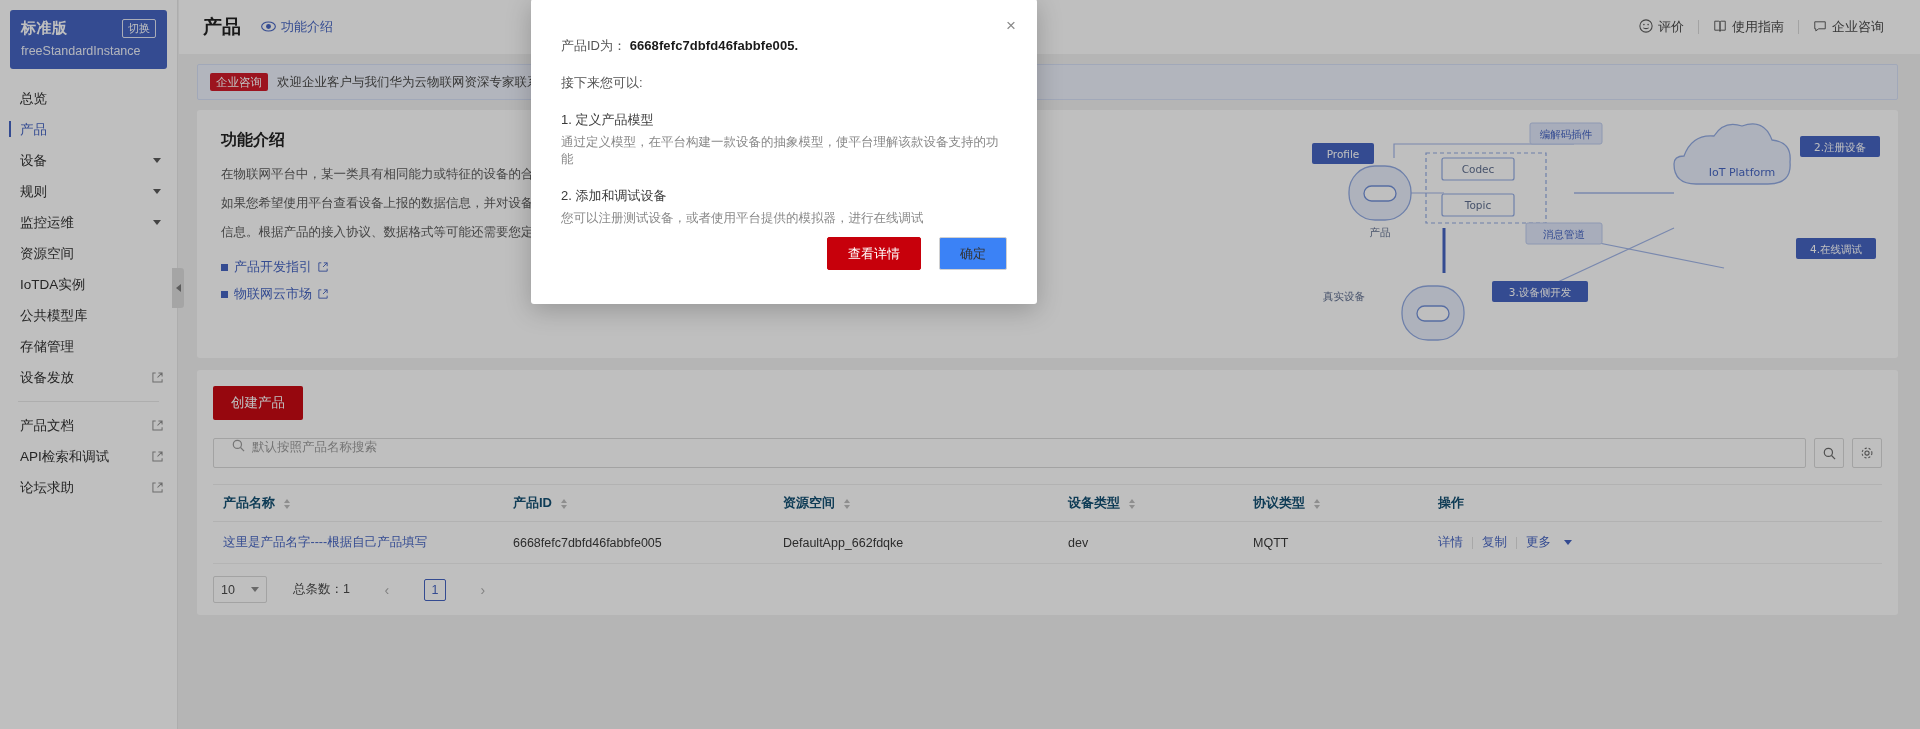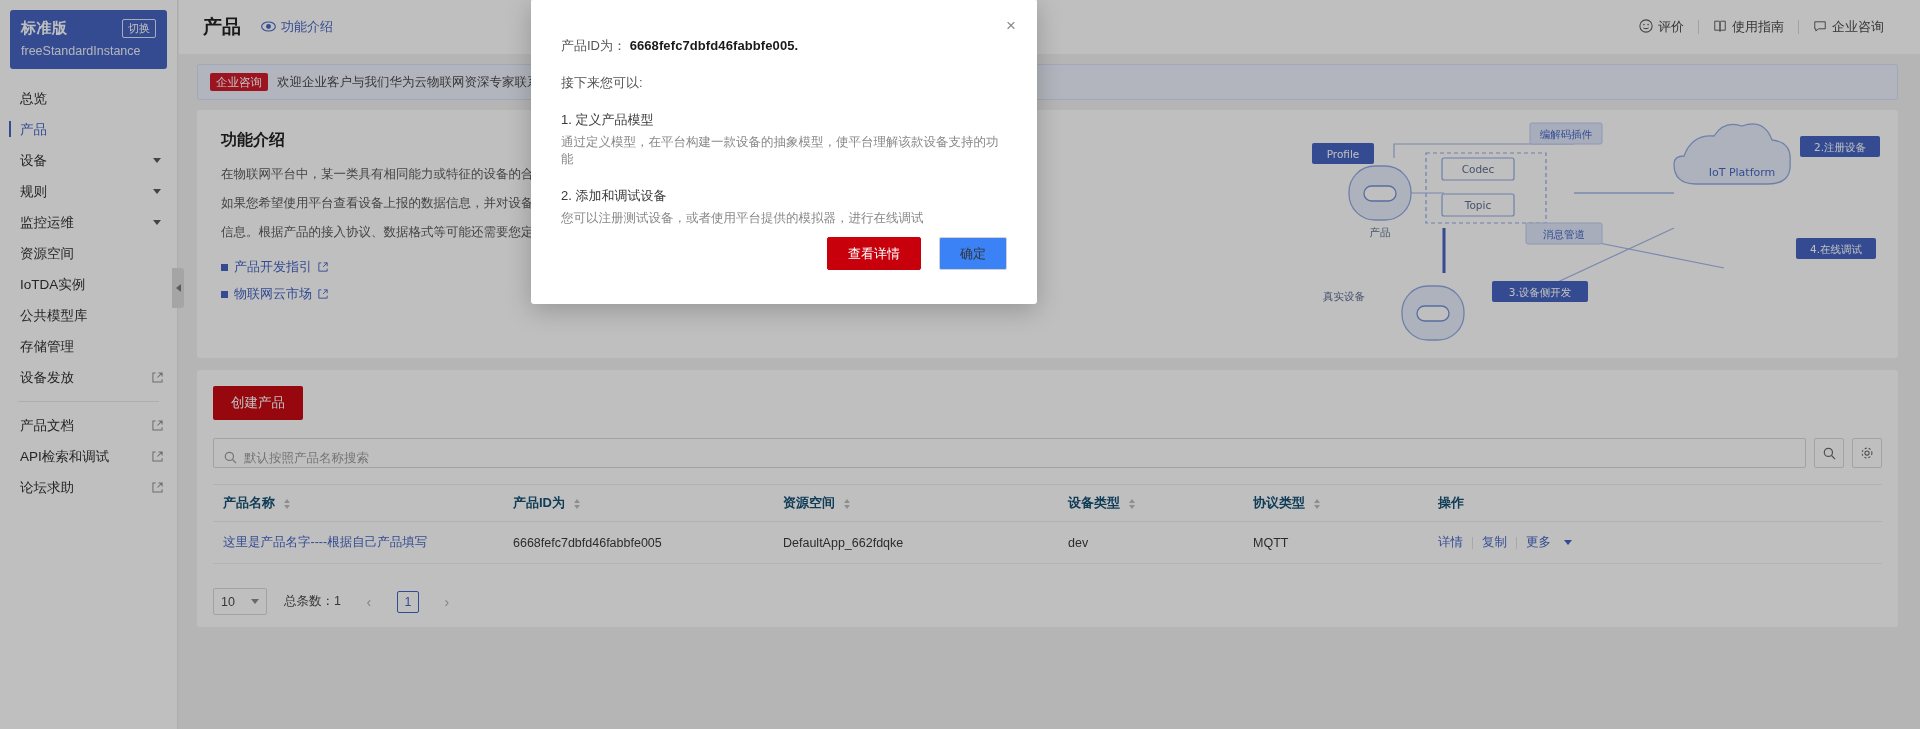--- a/index.html
+++ b/index.html
@@ -108,7 +108,7 @@
   #search-row{display:flex;align-items:center;gap:8px;margin-top:18px;}
   #search-box{
     flex:1; height:30px; border:1px solid #d9d9d9; border-radius:2px;
-    display:flex; align-items:flex-end; padding:0 10px; color:#999; font-size:12.5px; gap:7px;
+    display:flex; align-items:flex-start; padding:0 18px; color:#999; font-size:12.5px; gap:7px;
     background:#fff;
   }
   .sq-btn{

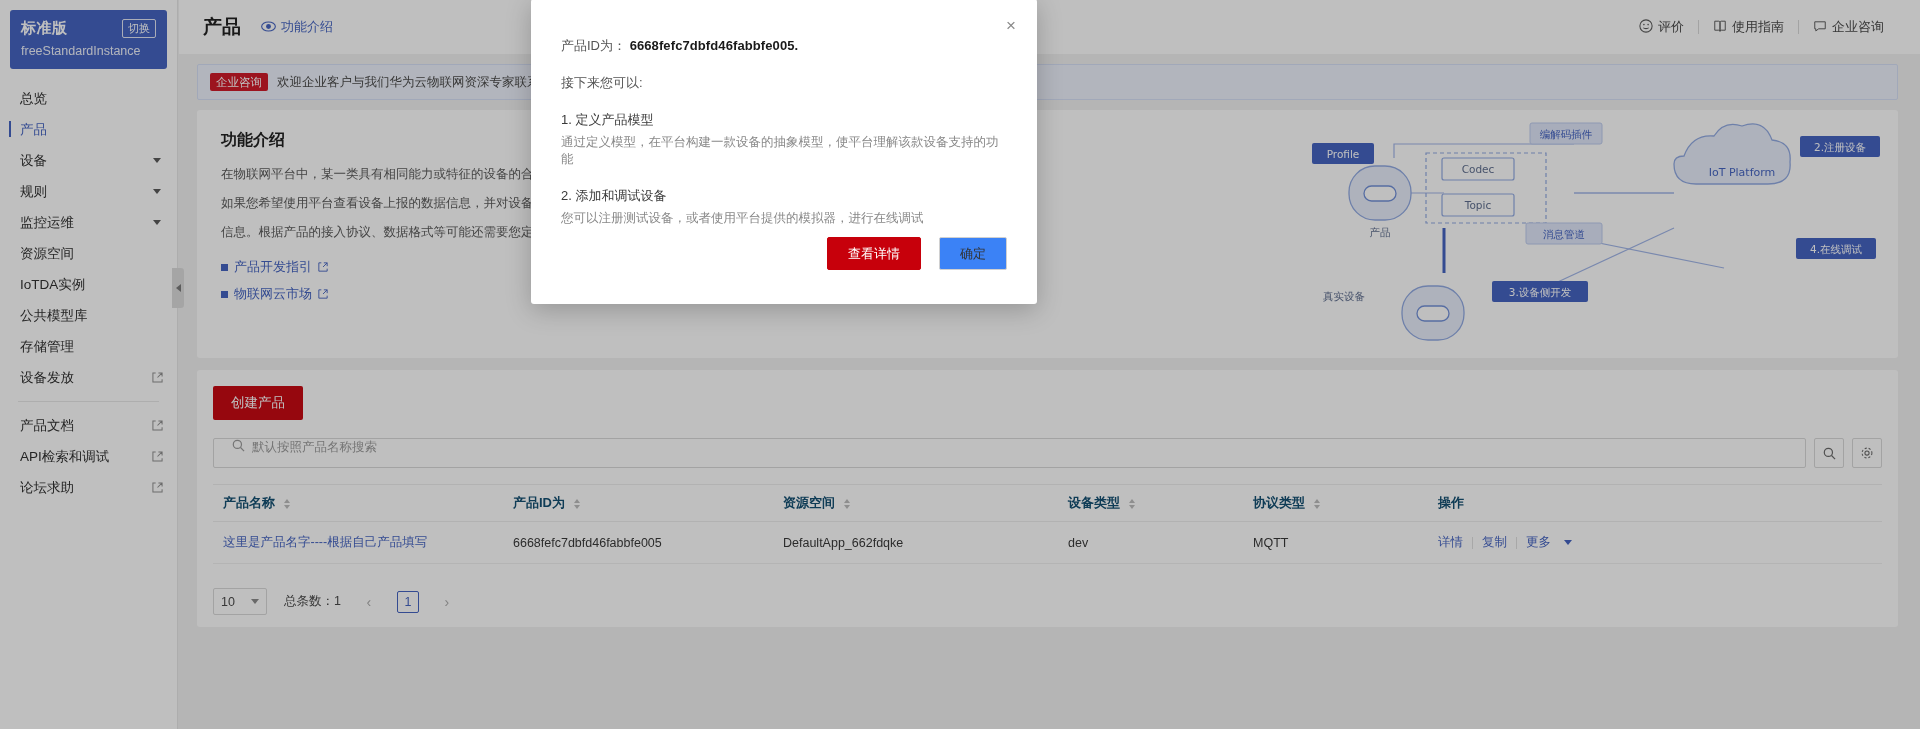--- a/index.html
+++ b/index.html
@@ -435,7 +435,7 @@
               </span>
           </th>
           <th style="width:270px">
-            <span>产品ID为</span>
+            <span>产品ID</span>
             <span class="sorter">
                 <i class="up"></i>
                 <i class="dn"></i>

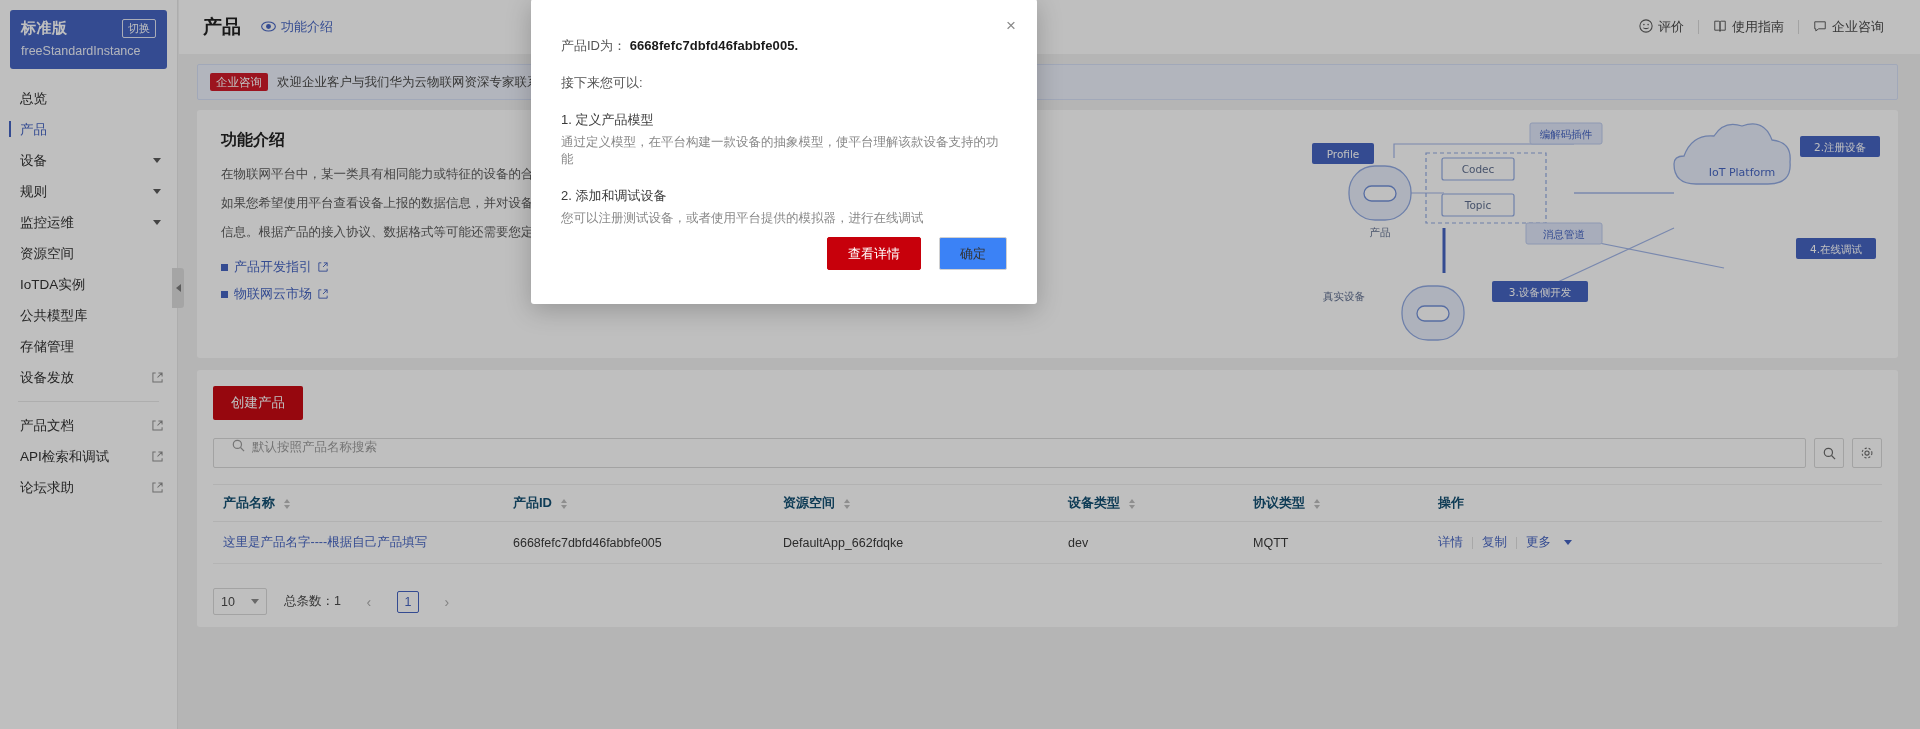--- a/index.html
+++ b/index.html
@@ -134,7 +134,7 @@
   .op-cell .lnk{padding-right:9px;}
   .op-cell .vbar{width:1px;height:12px;background:#e0e0e0;margin-right:9px;}
   .more-caret{width:0;height:0;border-left:4px solid transparent;border-right:4px solid transparent;border-top:5px solid #3f5fc0;margin-left:4px;}
-  #pager{display:flex;align-items:center;gap:17px;margin-top:24px;font-size:12.5px;color:#444;}
+  #pager{display:flex;align-items:center;gap:26px;margin-top:12px;font-size:12.5px;color:#444;}
   #page-size{
     width:54px;height:27px;border:1px solid #d9d9d9;border-radius:2px;background:#fff;
     display:flex;align-items:center;justify-content:space-between;padding:0 7px;cursor:pointer;font-size:12.5px;

